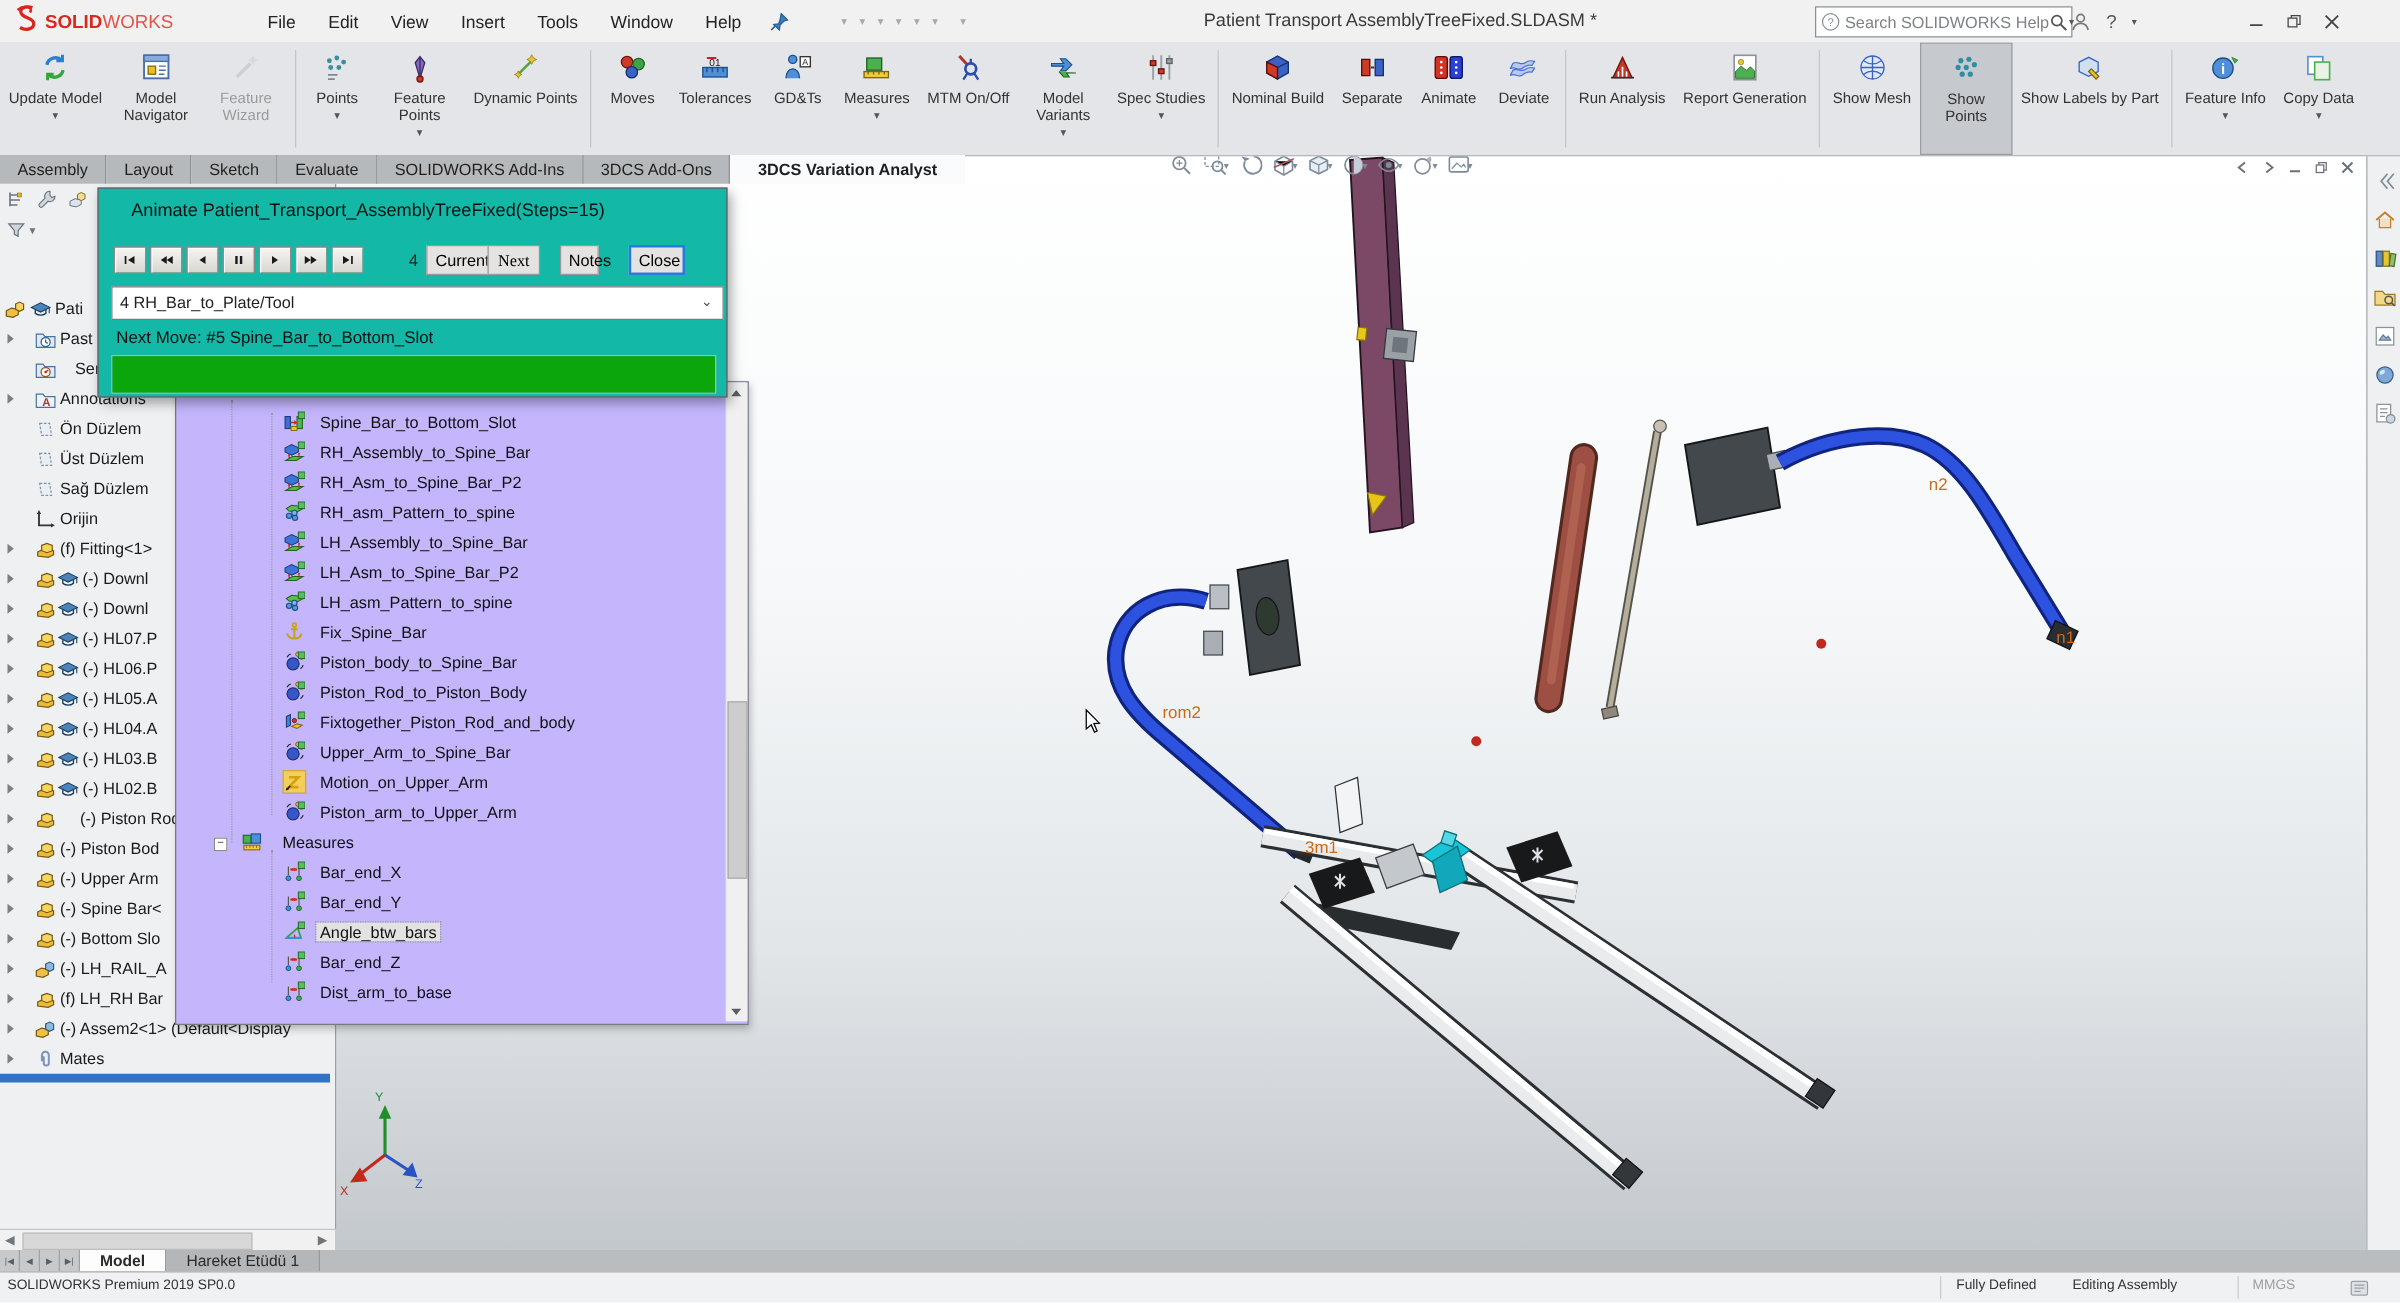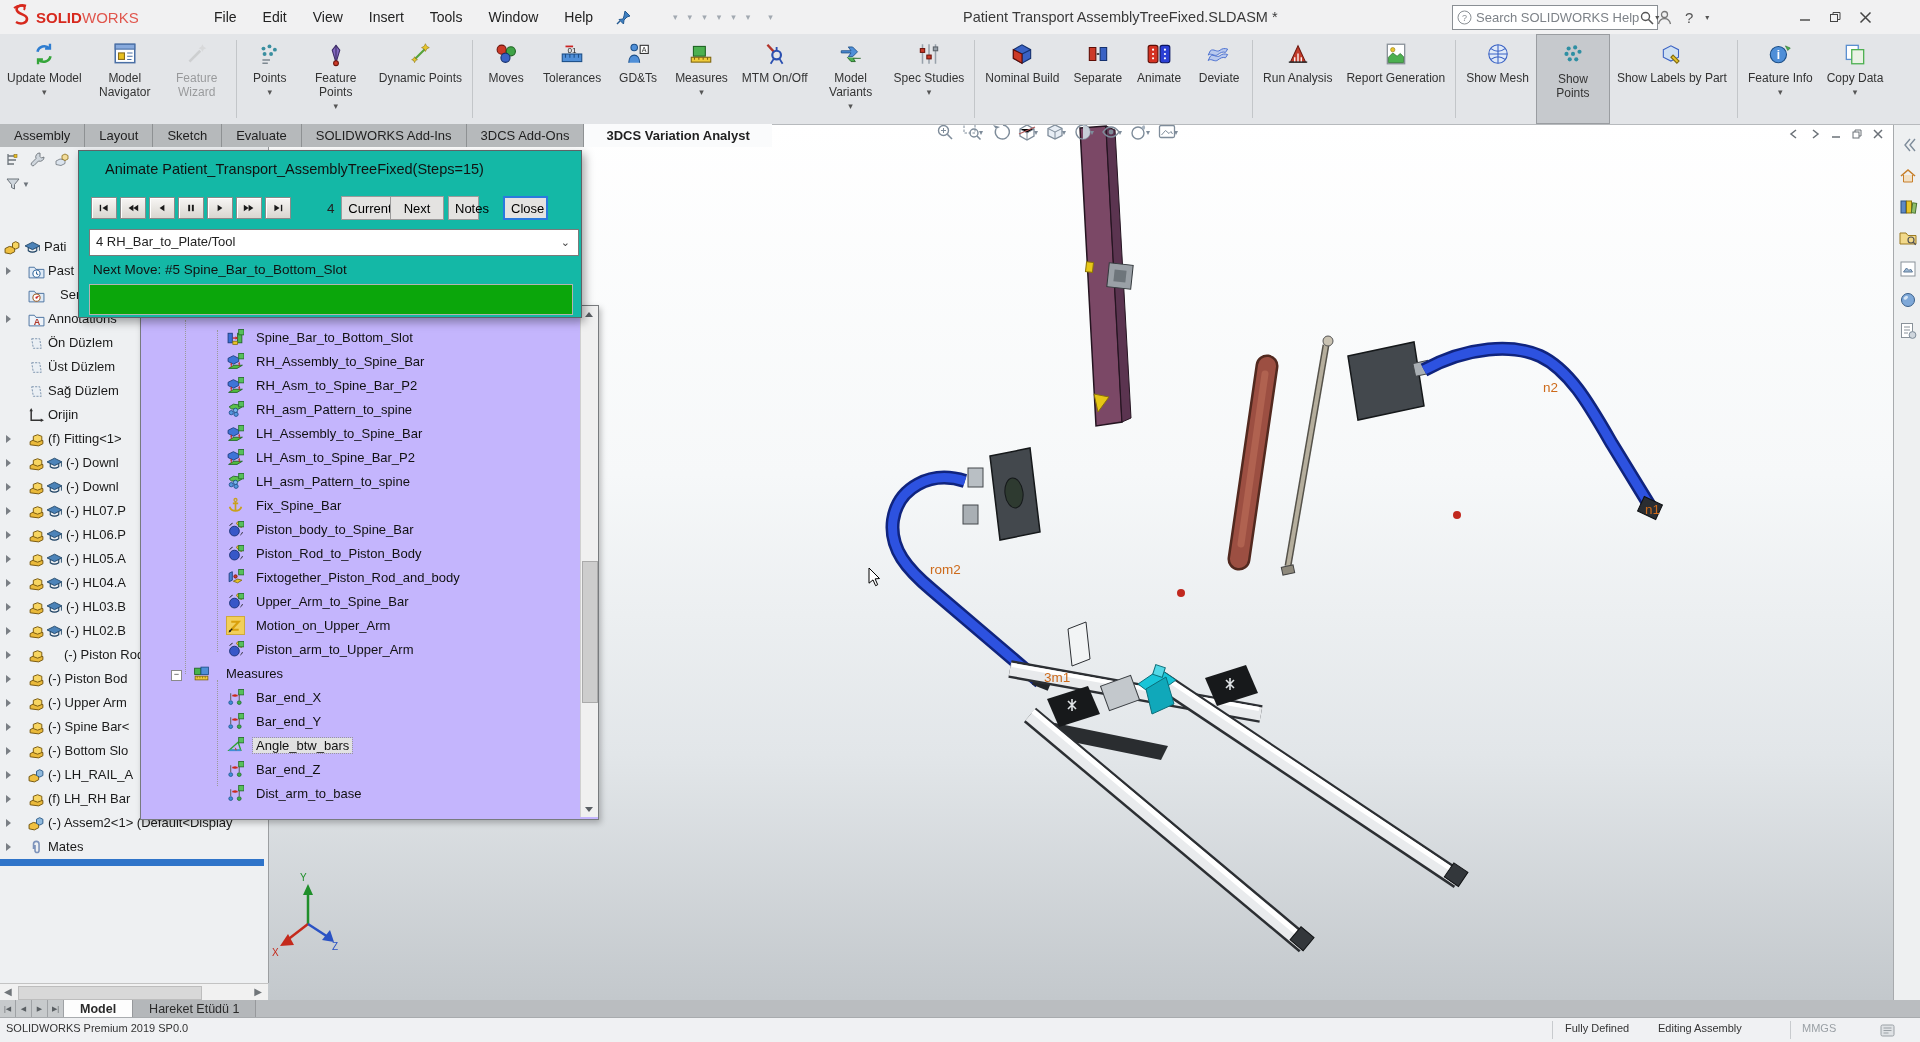--- a/index.html
+++ b/index.html
@@ -1043,7 +1043,7 @@
     </div>
   <span id="frame-counter">4</span>
   <button class="dbtn" style="left:262px;width:58px;">Current</button>
-  <button class="dbtn" style="left:311px;width:54px;">Next</button>
+  <button class="dbtn" style="left:311px;width:42px;font-family:Liberation Serif, serif;">Next</button>
   <button class="dbtn" style="left:369px;width:31px;">Notes</button>
   <button class="dbtn def" style="left:424px;width:45px;">Close</button>
   <div id="dlg-dropdown">

